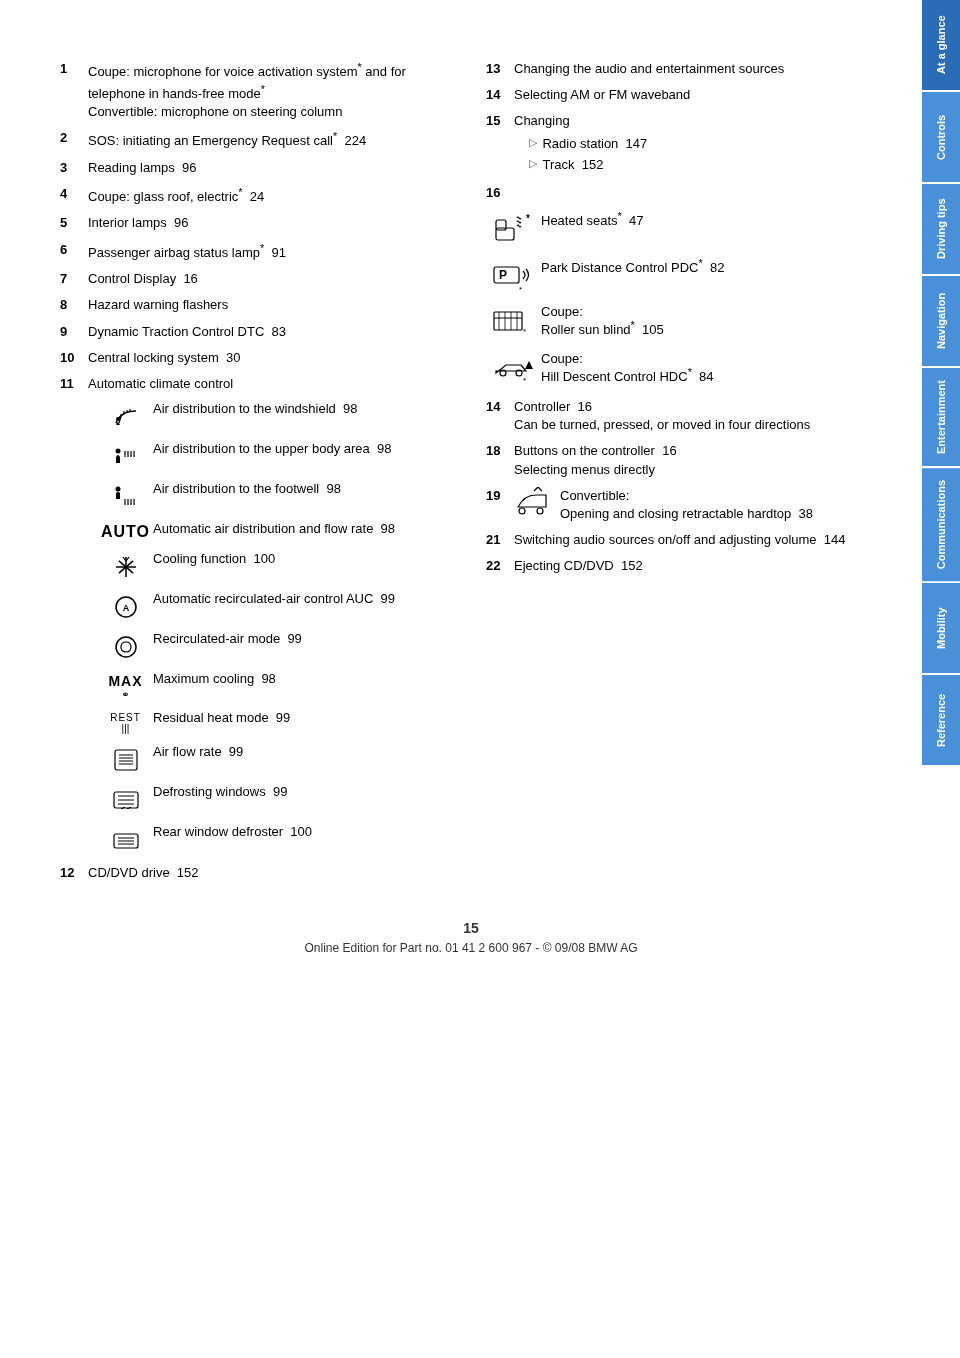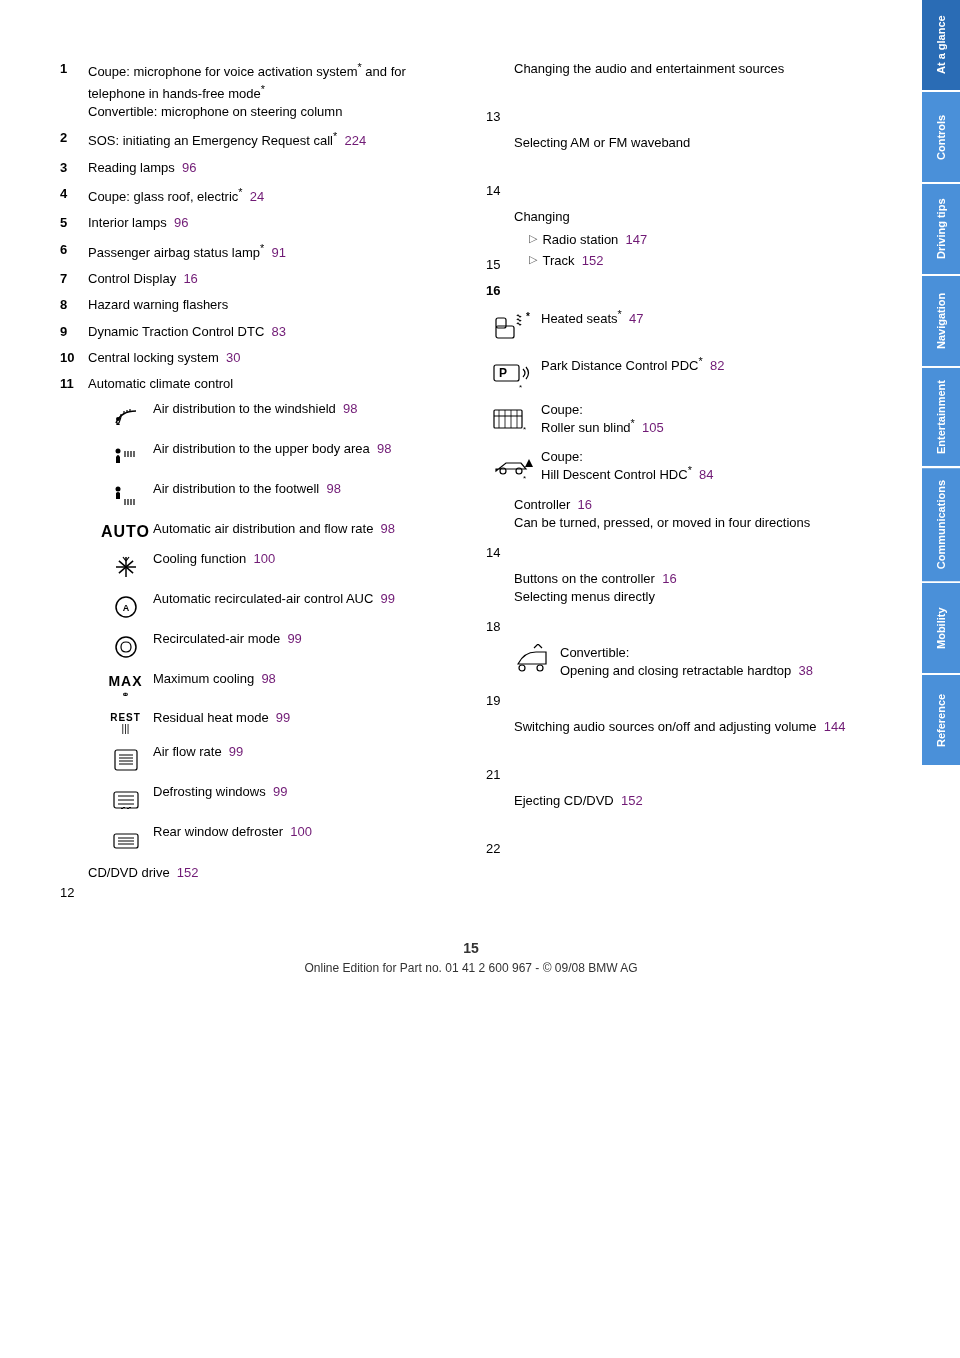--- a/index.html
+++ b/index.html
@@ -166,10 +166,9 @@
     }
 
     .item-num-right {
-      font-weight: normal;
+      font-weight: bold;
       min-width: 28px;
       flex-shrink: 0;
-      margin-top: 48px;
     }
   </style>
 </head>

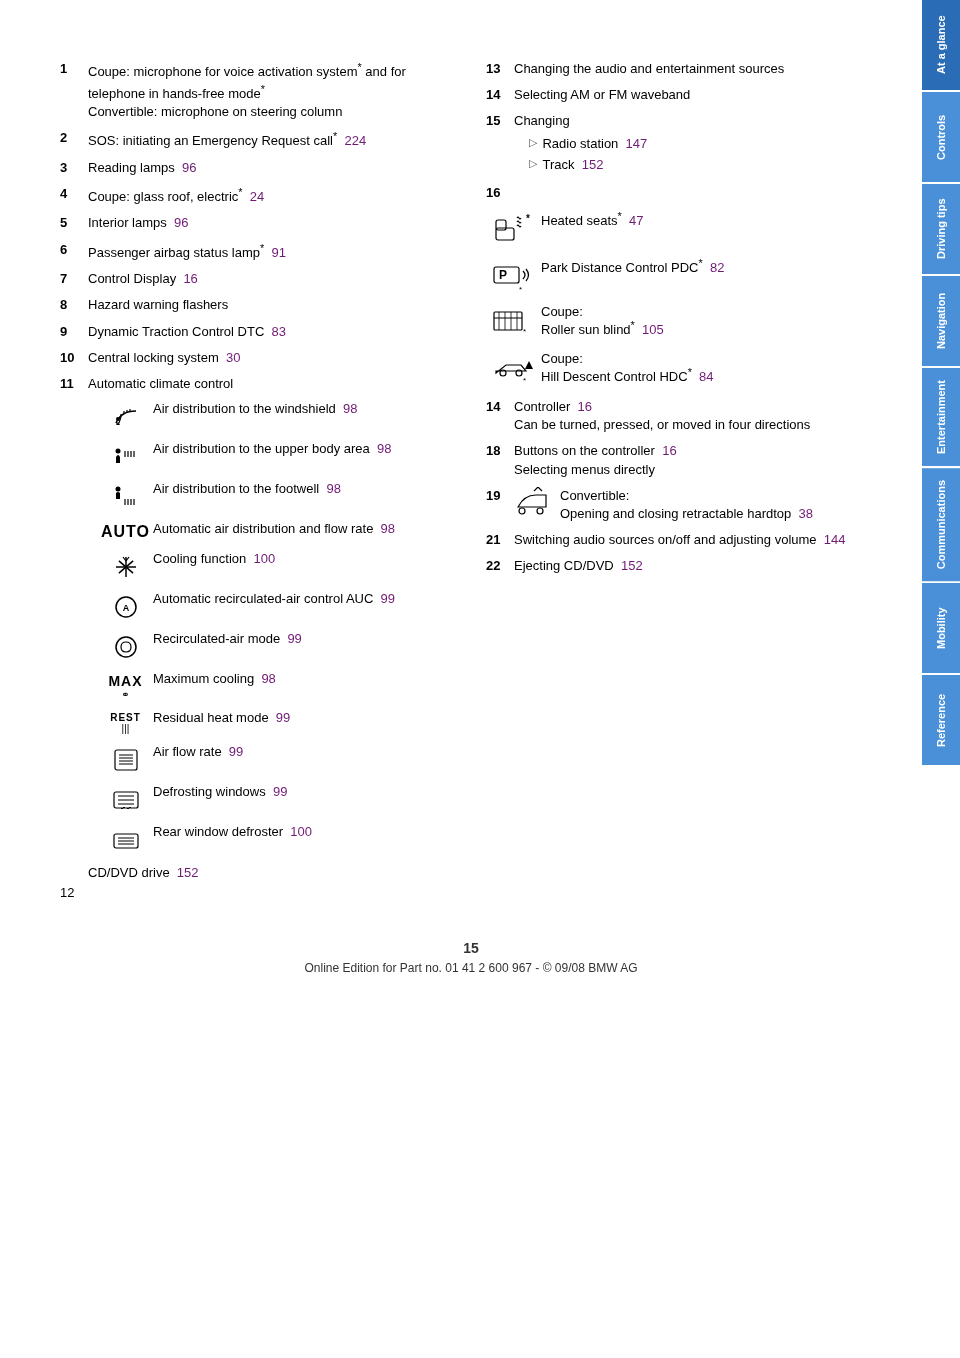--- a/index.html
+++ b/index.html
@@ -87,7 +87,7 @@
     }
 
     .page-ref {
-      color: #701a75;
+      color: #000000;
     }
 
     .sub-list {

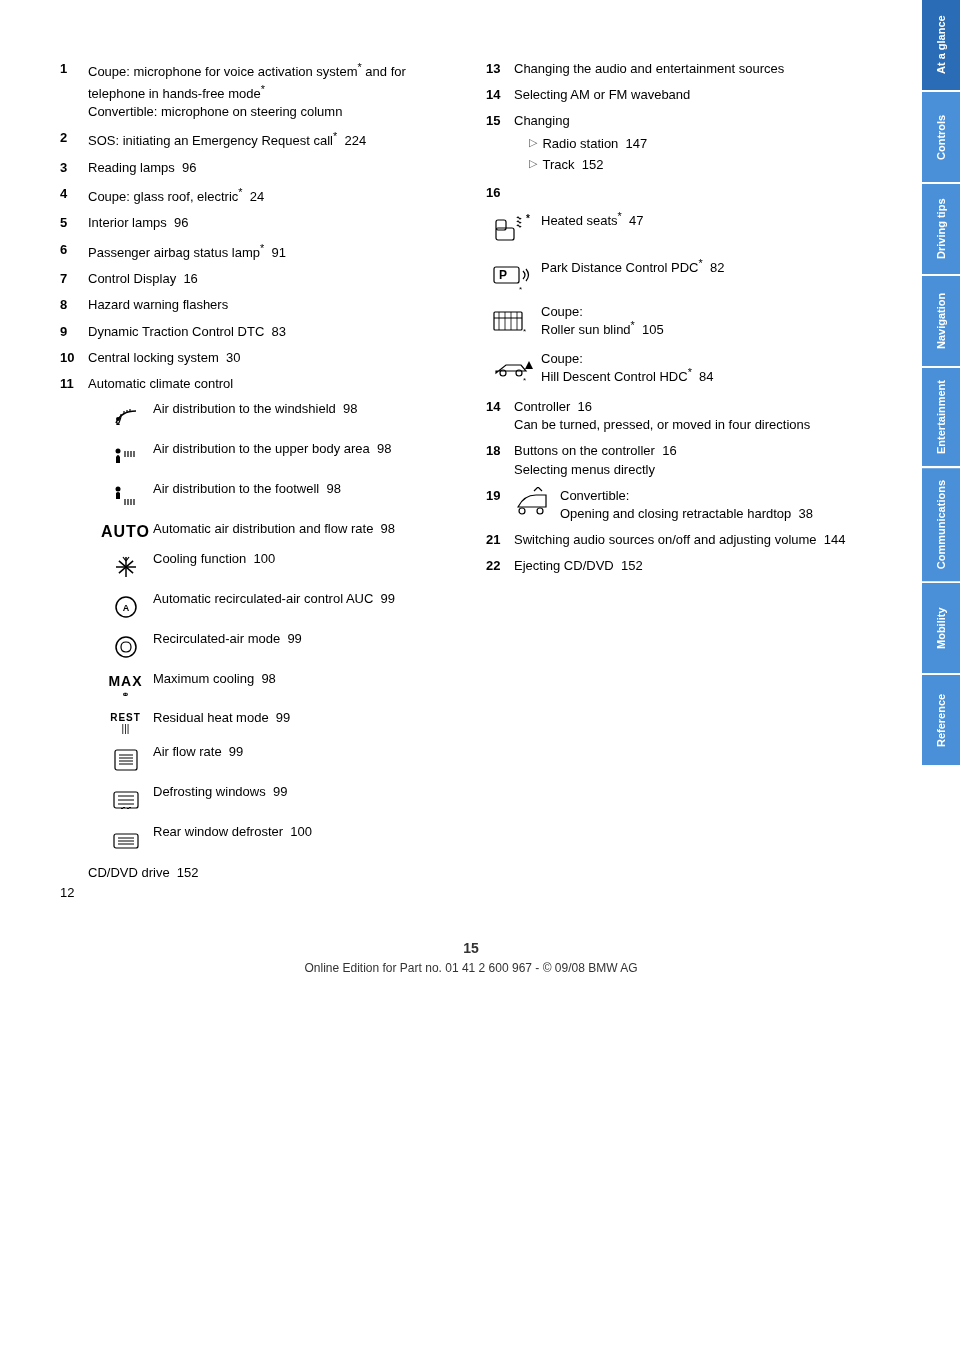--- a/index.html
+++ b/index.html
@@ -337,7 +337,7 @@
           <div class="icon-row">
             <div class="icon-cell">
               <div style="display:flex; flex-direction:column; align-items:center;">
-                <span style="font-size:10px; font-weight:bold; letter-spacing:1px;">REST</span>
+                <span style="font-size:10px; font-weight:normal; letter-spacing:1px;">REST</span>
                 <span style="font-size:10px;">|||</span>
               </div>
             </div>

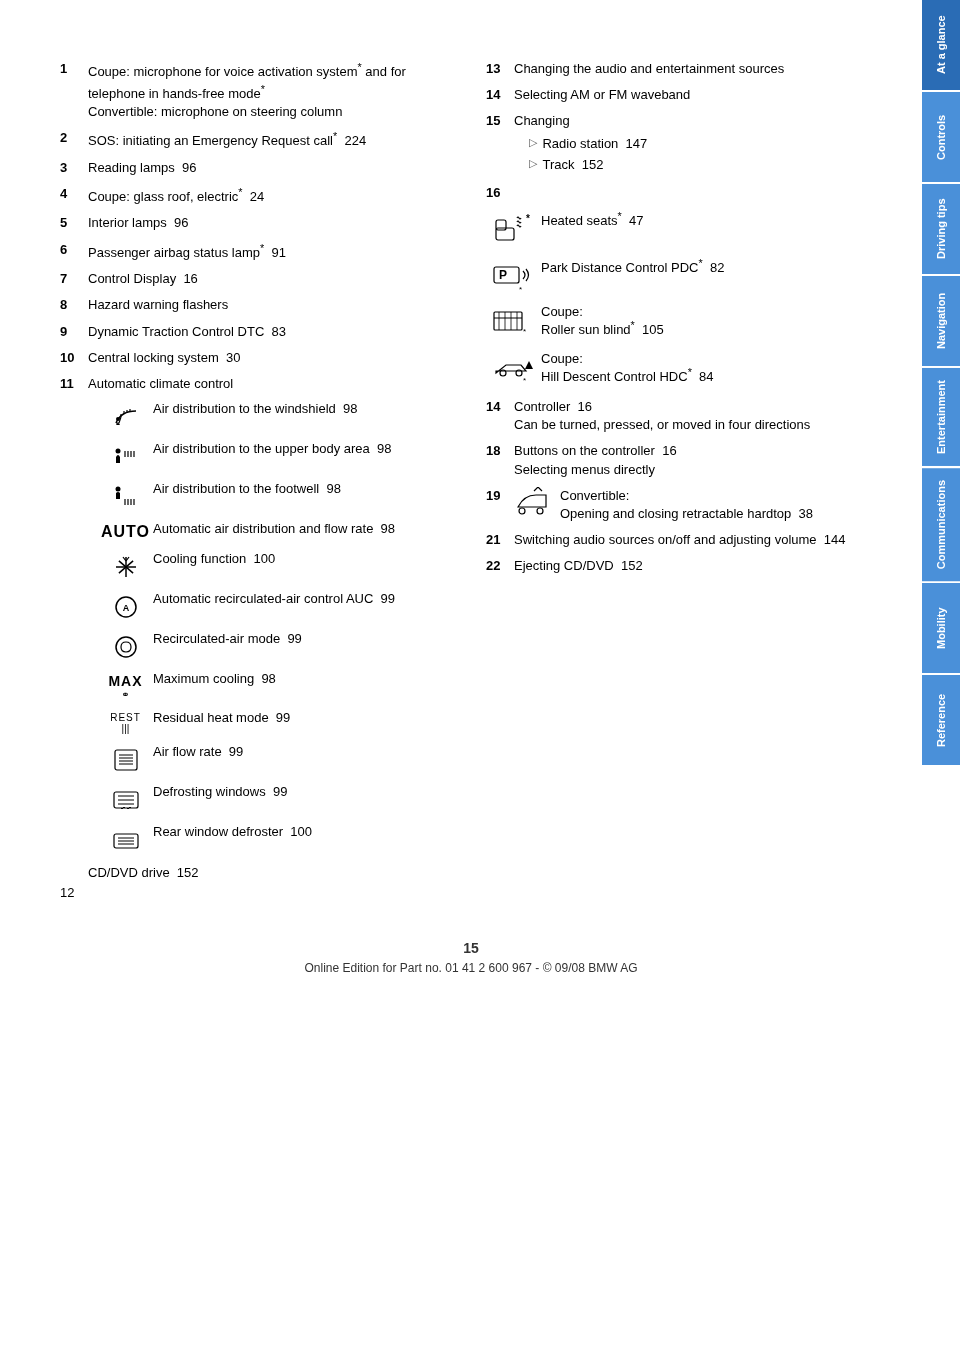--- a/index.html
+++ b/index.html
@@ -387,7 +387,7 @@
         </div>
 
         <div class="list-item">
-          <span class="item-num" style="font-weight:normal;margin-top:20px;">12</span>
+          <span class="item-num" style="font-weight:bold;">12</span>
           <span class="item-content">CD/DVD drive&nbsp;&nbsp;<span class="page-ref">152</span></span>
         </div>
 

